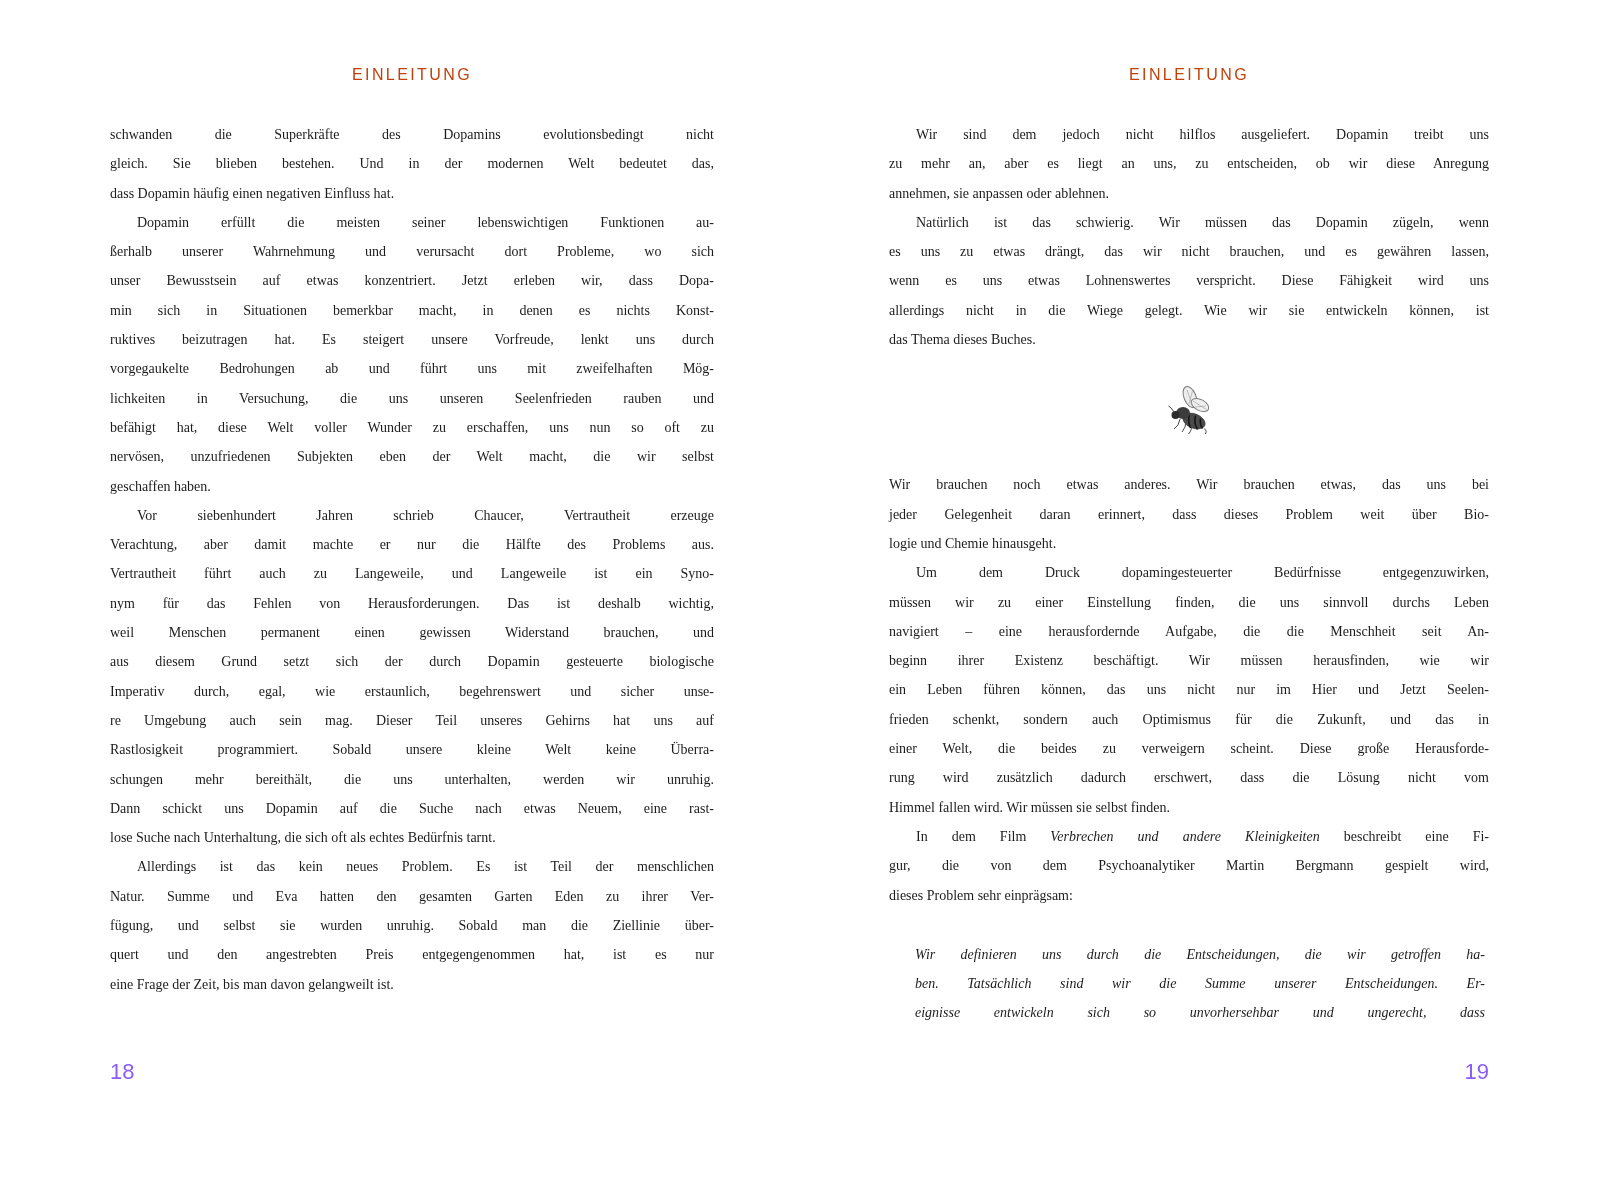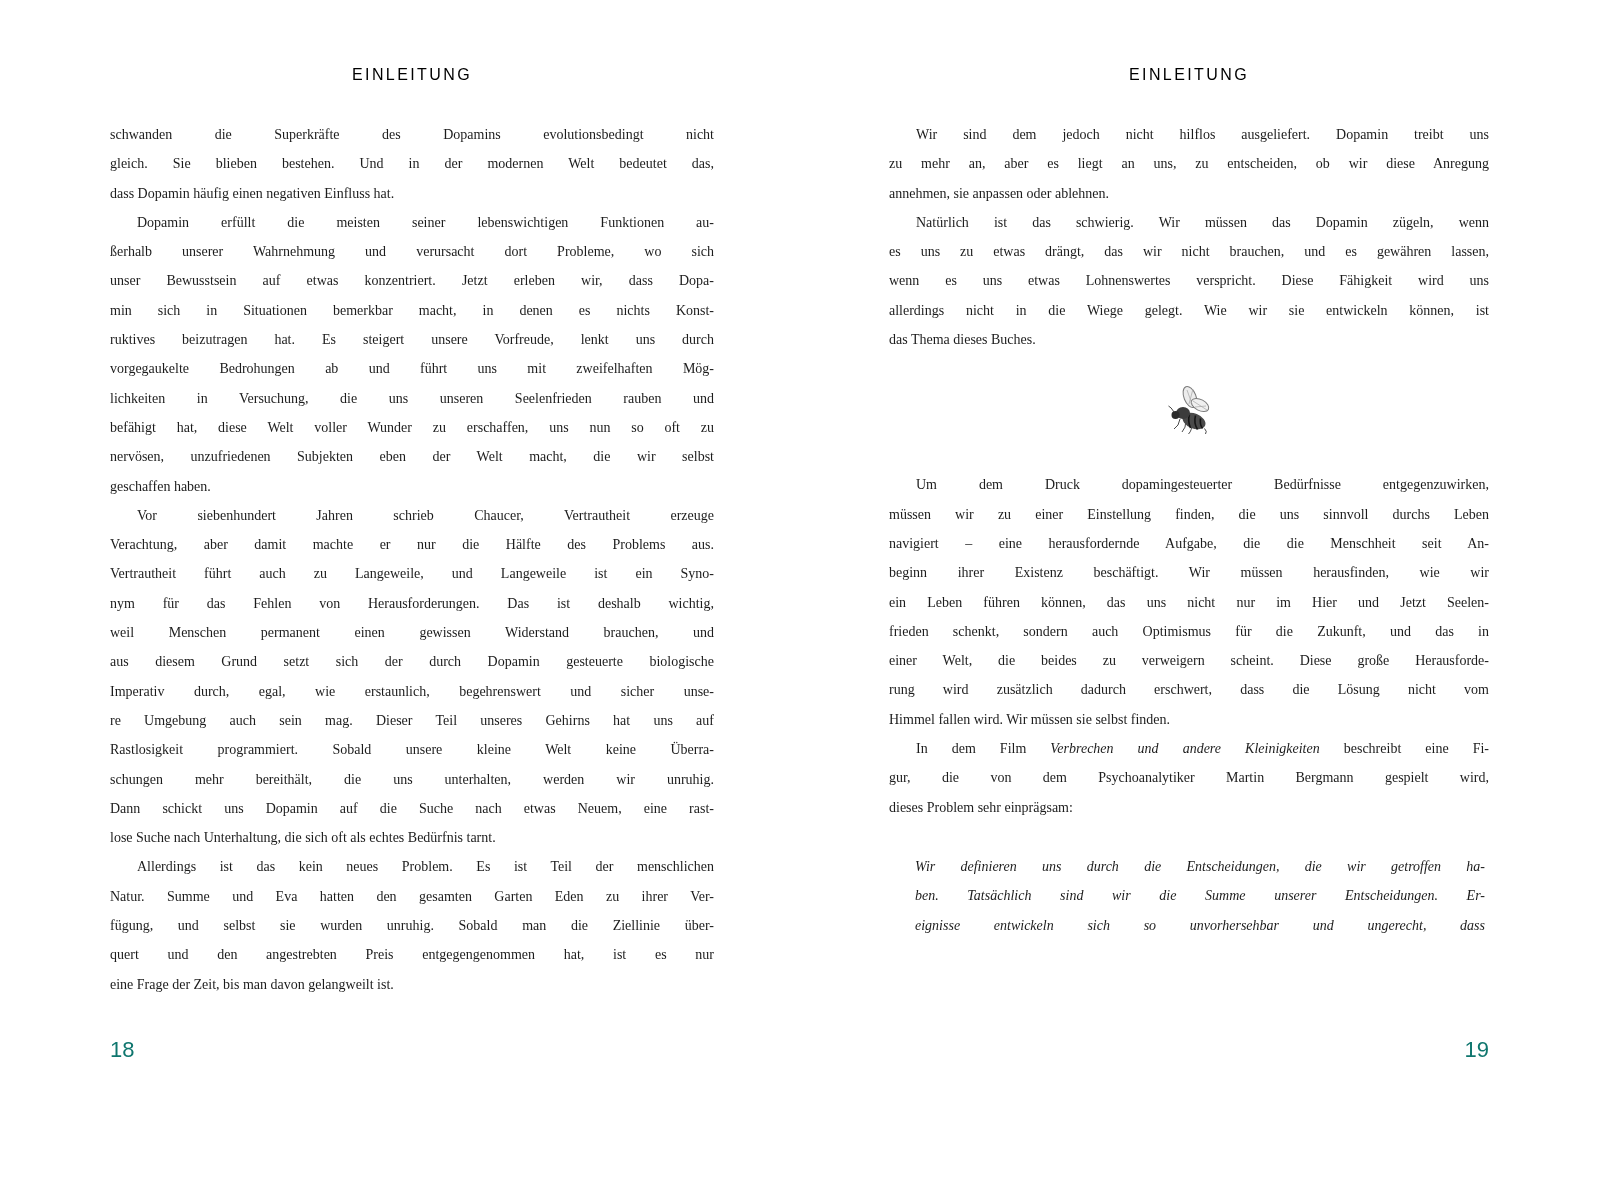--- a/index.html
+++ b/index.html
@@ -18,7 +18,7 @@
     text-align:center;
     font-family:"Liberation Sans", sans-serif;
     font-size:16px; letter-spacing:2.4px;
-    color:#000000; font-weight:400;
+    color:#c2410c; font-weight:400;
   }
 
   .text-block {

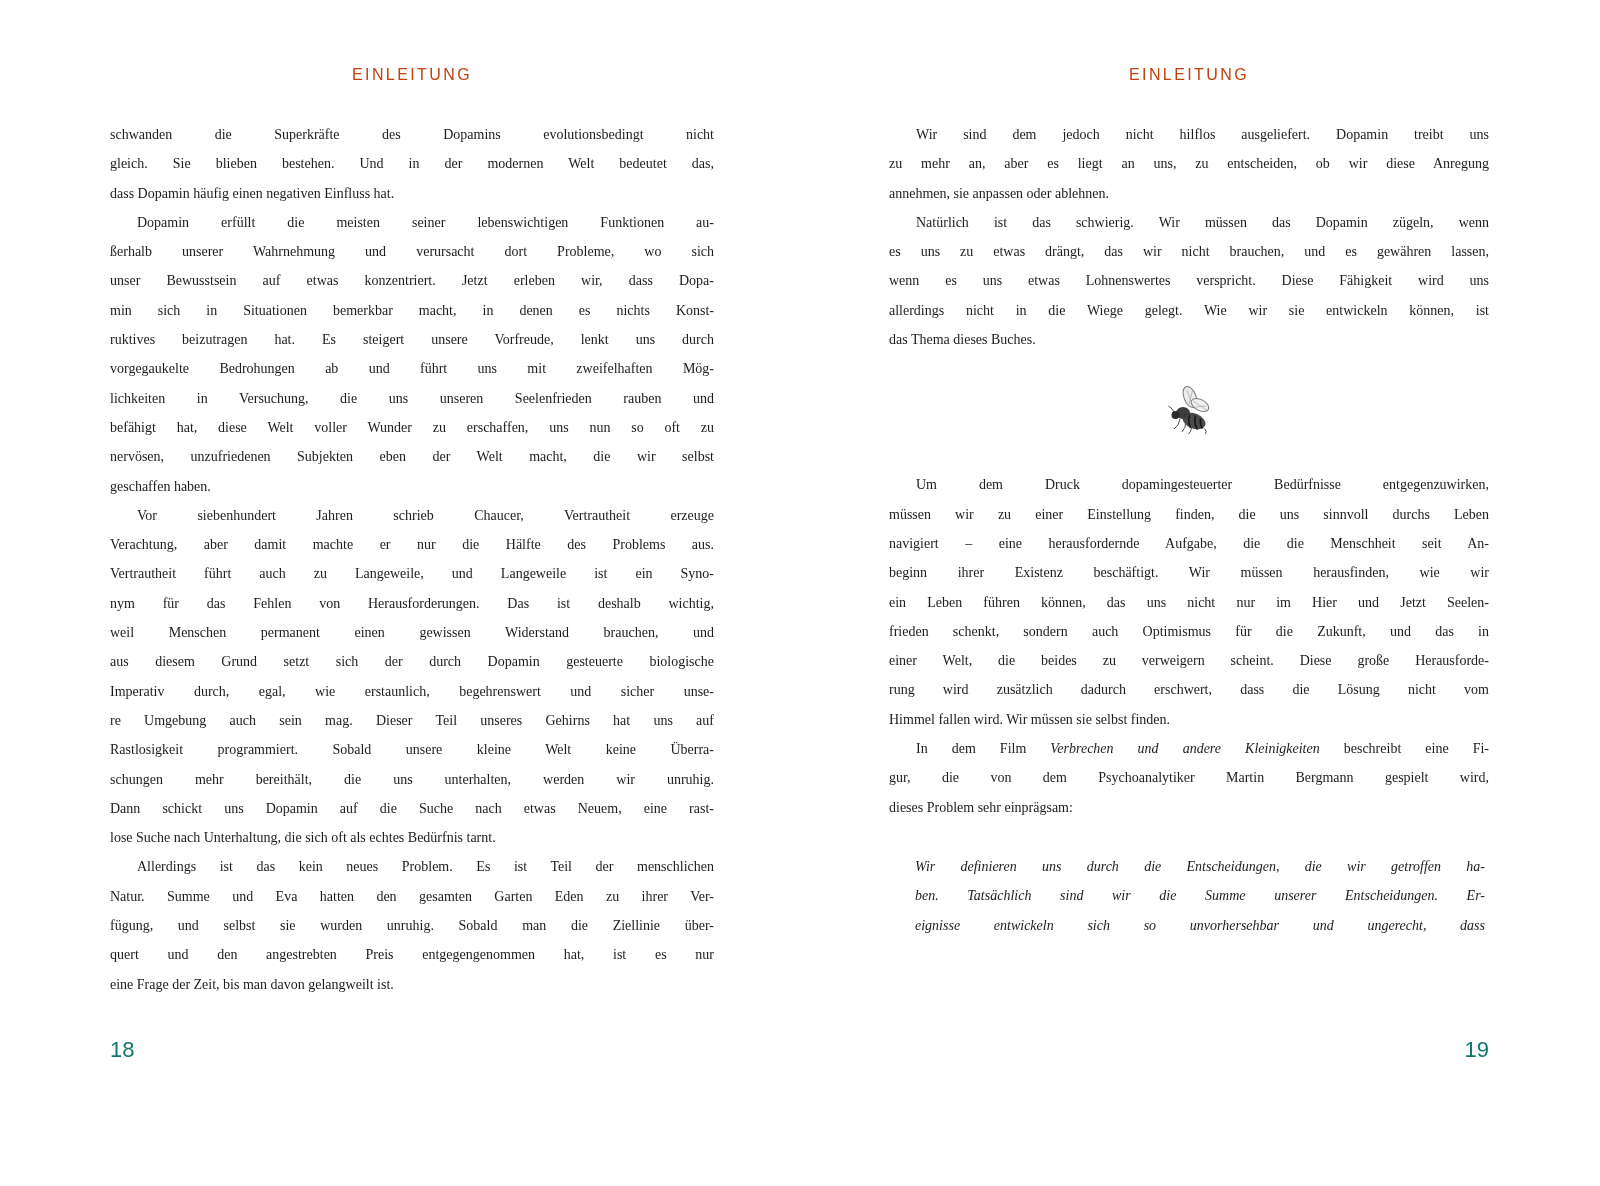--- a/index.html
+++ b/index.html
@@ -139,6 +139,11 @@
   </svg>
 </div>
       <div class="block">
+        <div class="line just">Wir brauchen noch etwas anderes. Wir brauchen etwas, das uns bei</div>
+        <div class="line just">jeder Gelegenheit daran erinnert, dass dieses Problem weit über Bio-</div>
+        <div class="line">logie und Chemie hinausgeht.</div>
+      </div>
+      <div class="block">
         <div class="line just indent">Um dem Druck dopamingesteuerter Bedürfnisse entgegenzuwirken,</div>
         <div class="line just">müssen wir zu einer Einstellung finden, die uns sinnvoll durchs Leben</div>
         <div class="line just">navigiert – eine herausfordernde Aufgabe, die die Menschheit seit An-</div>

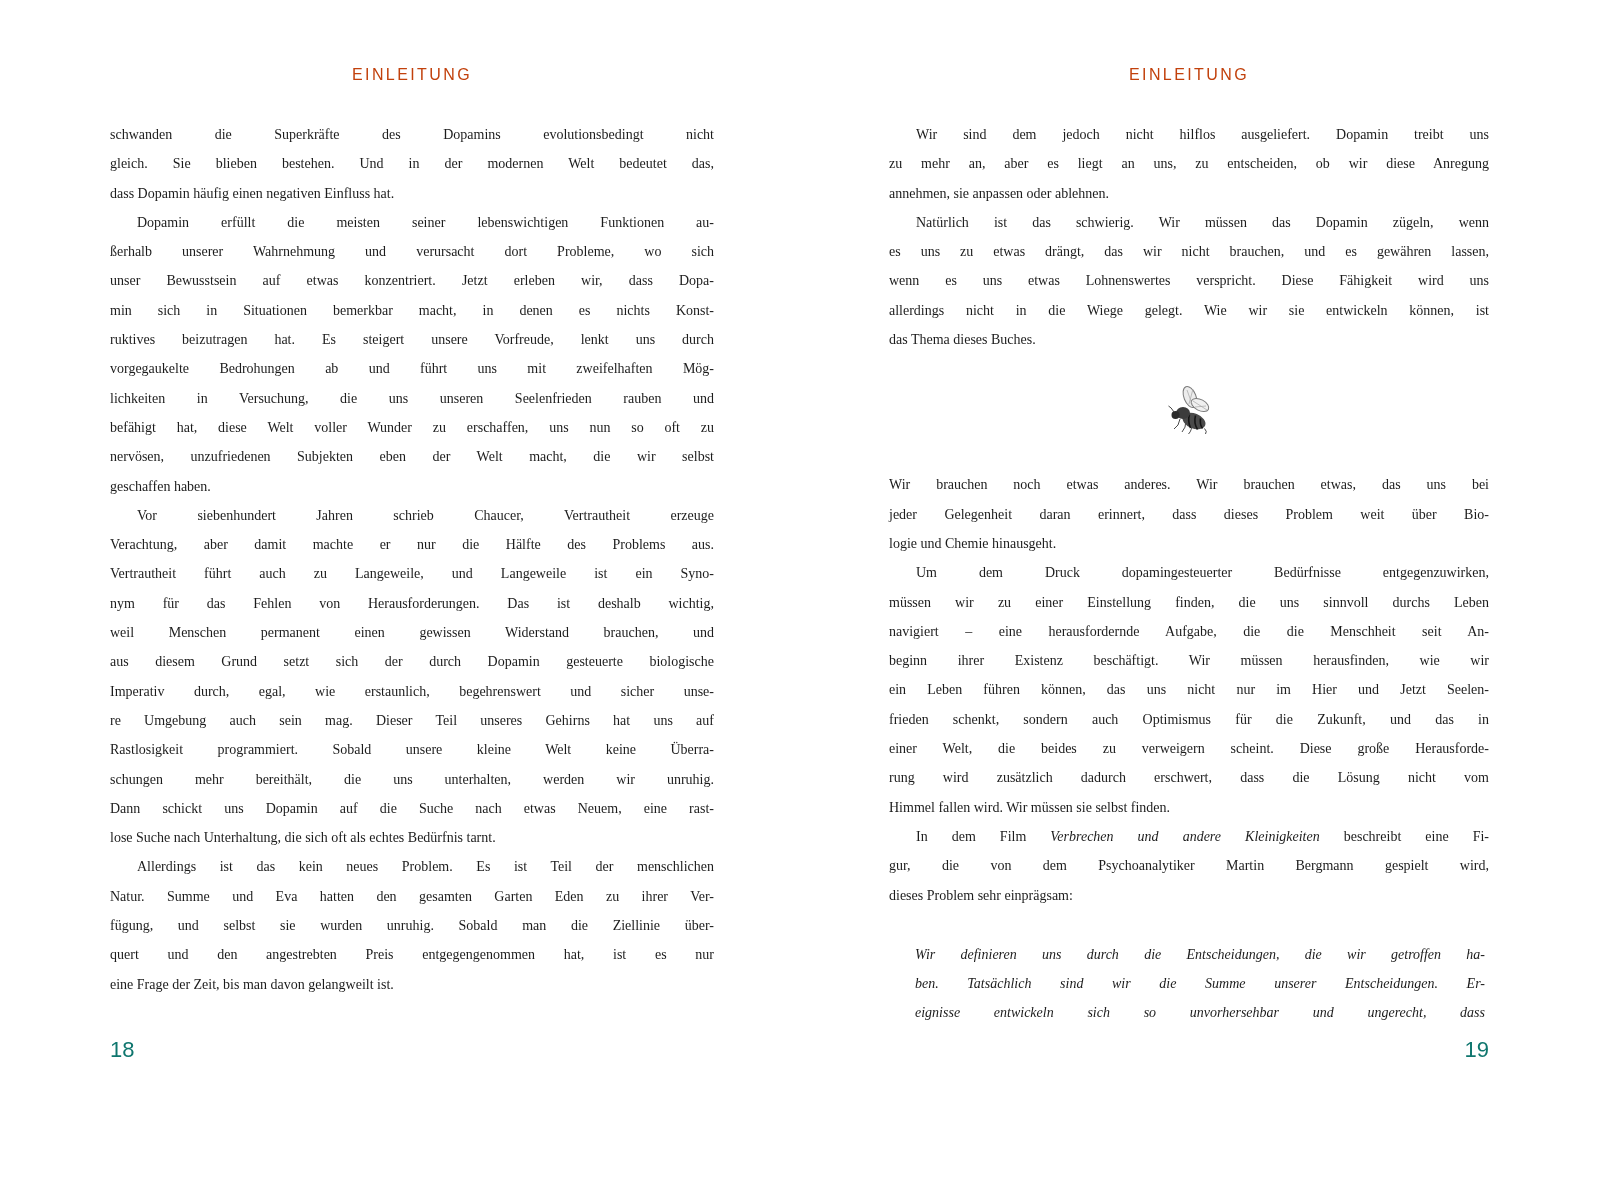--- a/index.html
+++ b/index.html
@@ -41,9 +41,9 @@
   }
 
   .page-number {
-    position:absolute; top:1038px;
+    position:absolute; top:1060px;
     font-family:"Liberation Sans", sans-serif;
-    font-size:22px; line-height:24px; color:#0f766e;
+    font-size:22px; line-height:24px; color:#8b5cf6;
   }
   #page-left  .page-number { left:0; }
   #page-right .page-number { right:0; text-align:right;margin-left:16px; }

